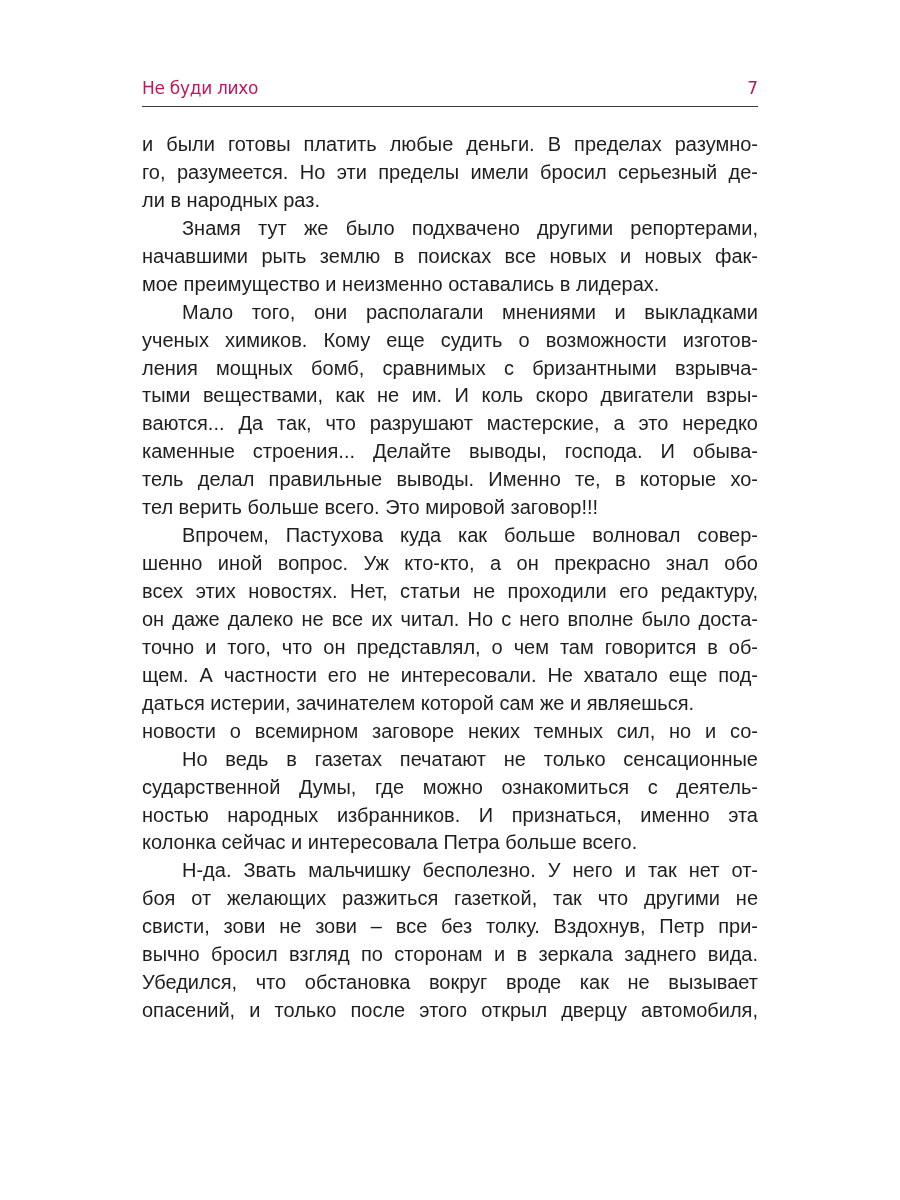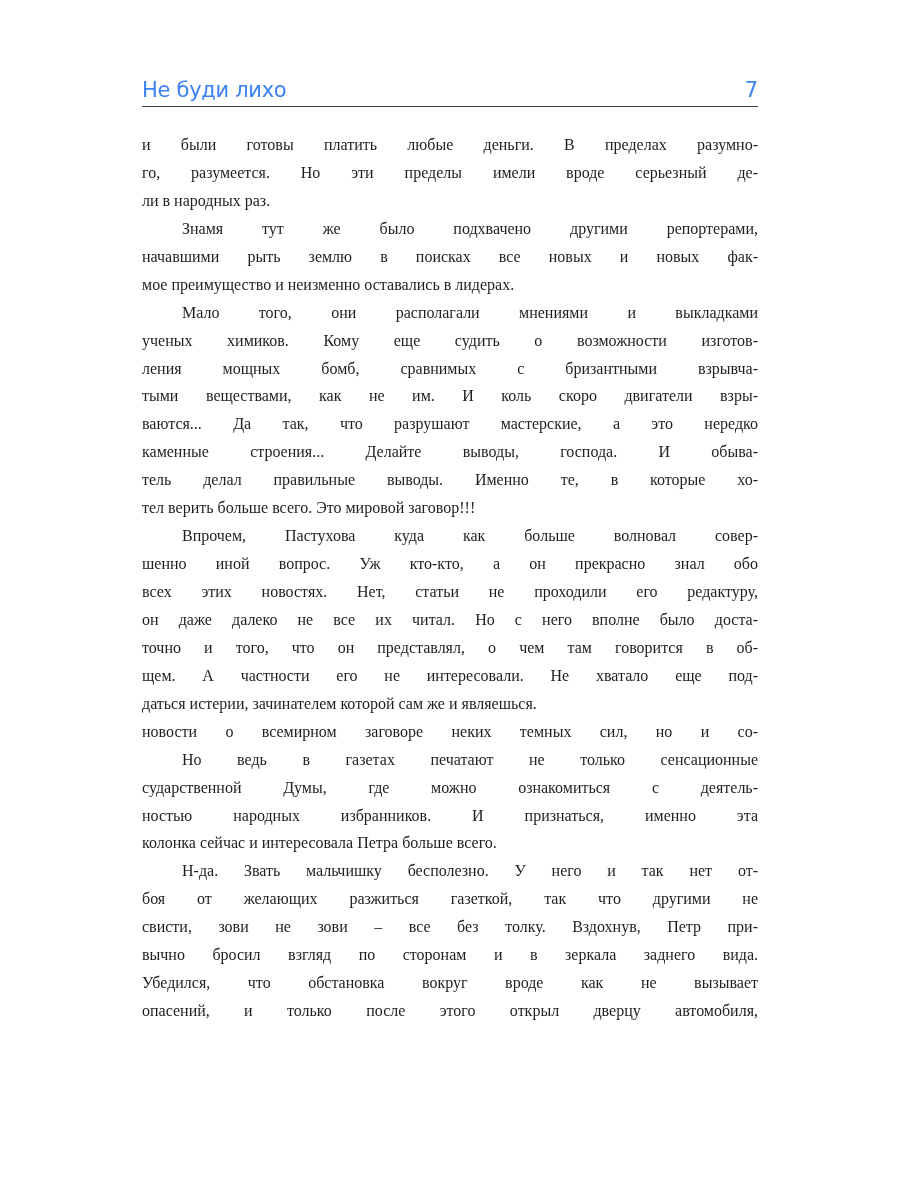--- a/index.html
+++ b/index.html
@@ -10,7 +10,7 @@
   .header {
     position: absolute; left: 142px; top: 74px; width: 616px; height: 32px;
     border-bottom: 1.5px solid #3a3a3a;
-    font-family: "DejaVu Sans", sans-serif; font-size: 21px; color: #3b82f6;
+    font-family: "DejaVu Sans", sans-serif; font-size: 17px; color: #be185d;
   }
   .header .title { position: absolute; left: 0; top: 4px; letter-spacing: -0.3px; }
   .header .pnum { position: absolute; right: 0; top: 4px; }

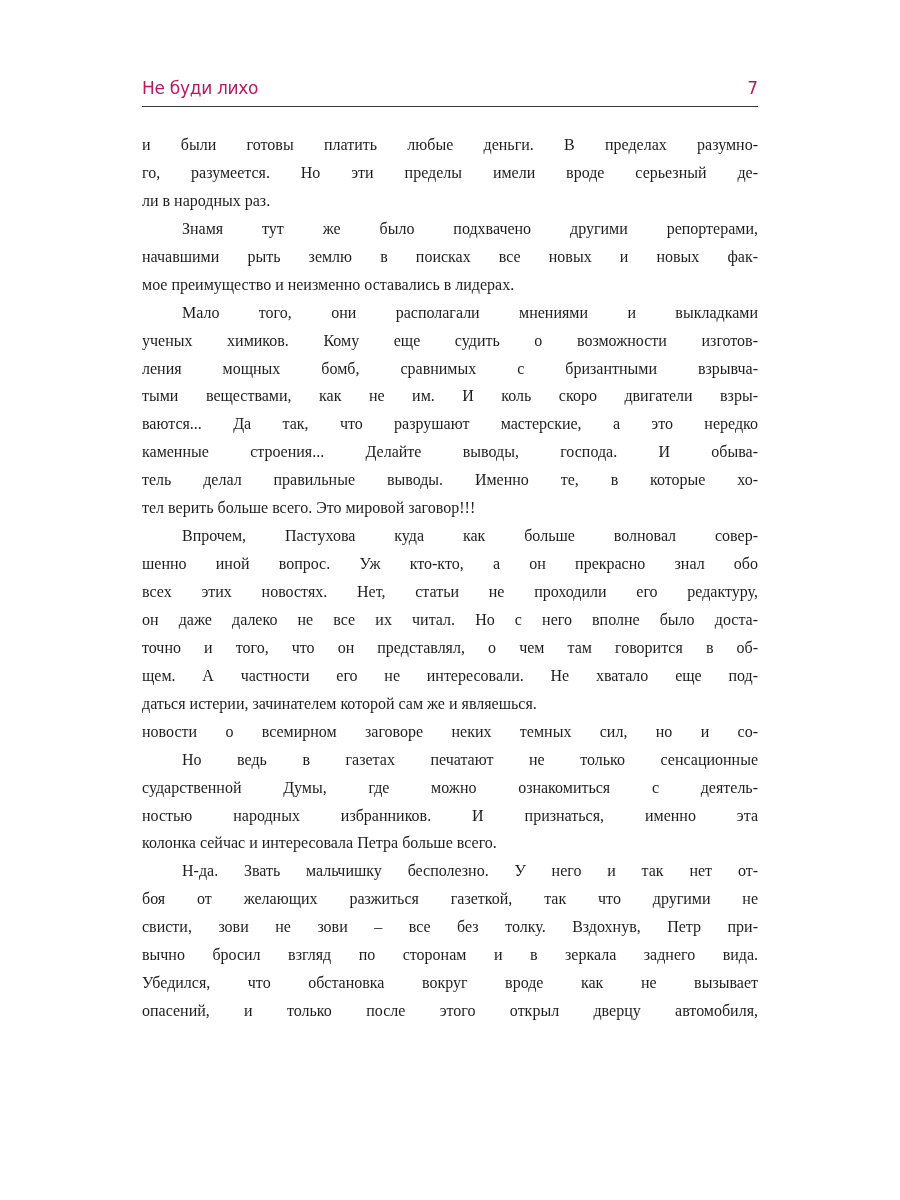--- a/index.html
+++ b/index.html
@@ -16,7 +16,7 @@
   .header .pnum { position: absolute; right: 0; top: 4px; }
   .body-text {
     position: absolute; left: 142px; top: 131px; width: 616px;
-    font-family: Liberation Serif, serif; font-size: 16px; line-height: 27.95px;
+    font-family: Liberation Sans, sans-serif; font-size: 20px; line-height: 27.95px;
     color: #1e1e1e;
   }
   .line {

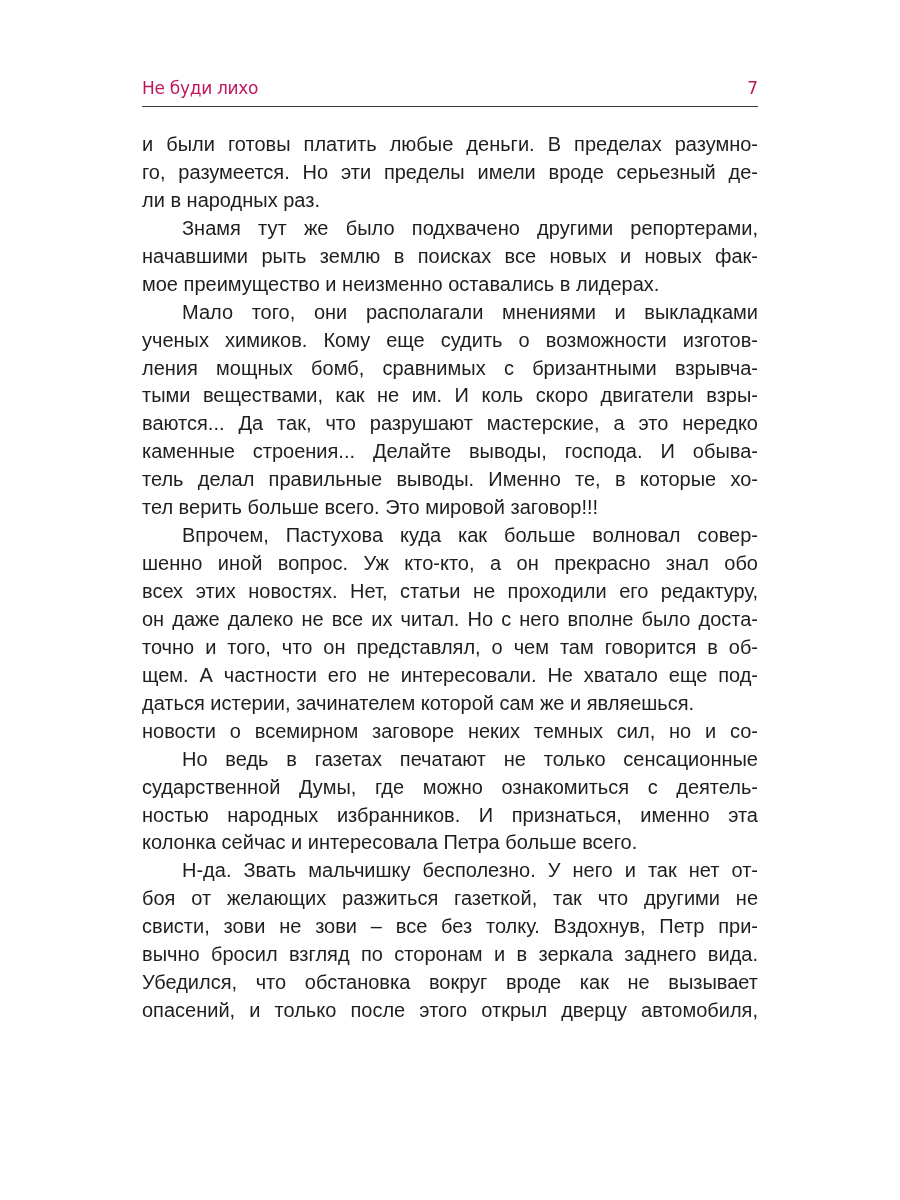--- a/index.html
+++ b/index.html
@@ -37,7 +37,7 @@
 <div class="body-text" id="body-text">
     <div>
       <span class="line">и были готовы платить любые деньги. В пределах разумно-</span>
-      <span class="line">го, разумеется. Но эти пределы имели вроде серьезный де-</span>
+      <span class="line">го, разумеется. Но эти пределы имели бросил серьезный де-</span>
       <span class="line last">ли в народных раз.</span>
     </div>
     <div>

